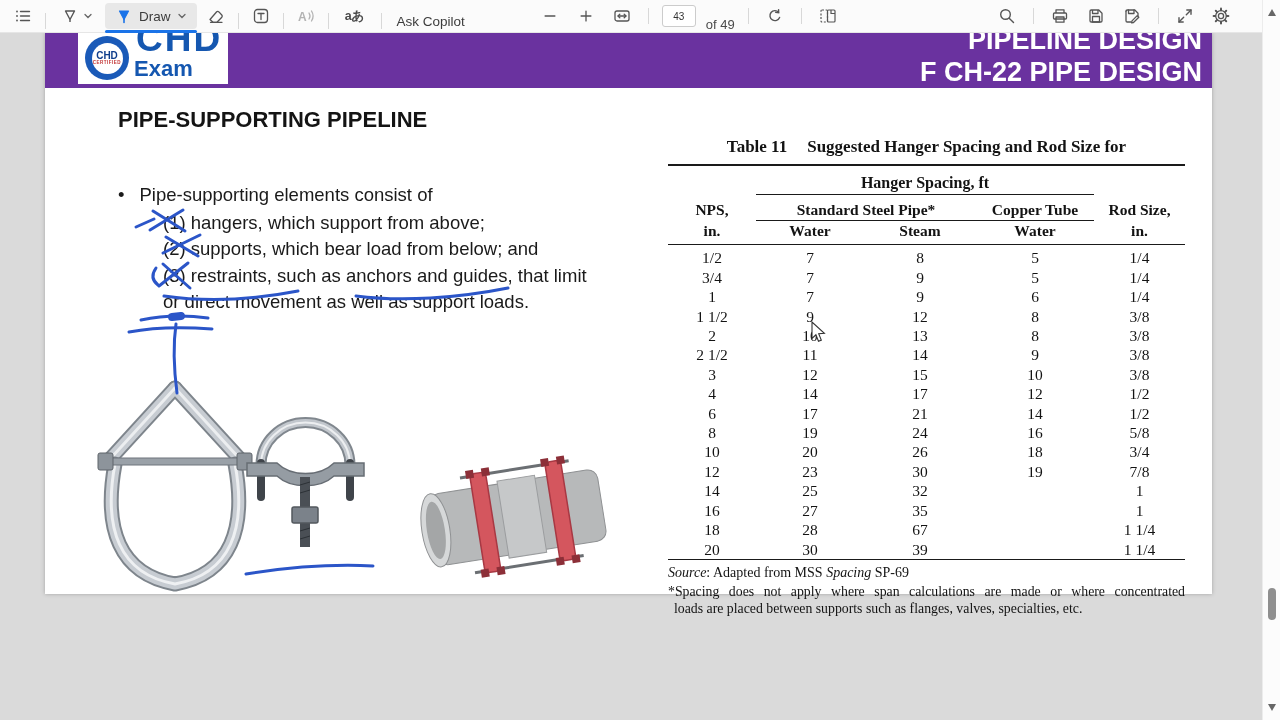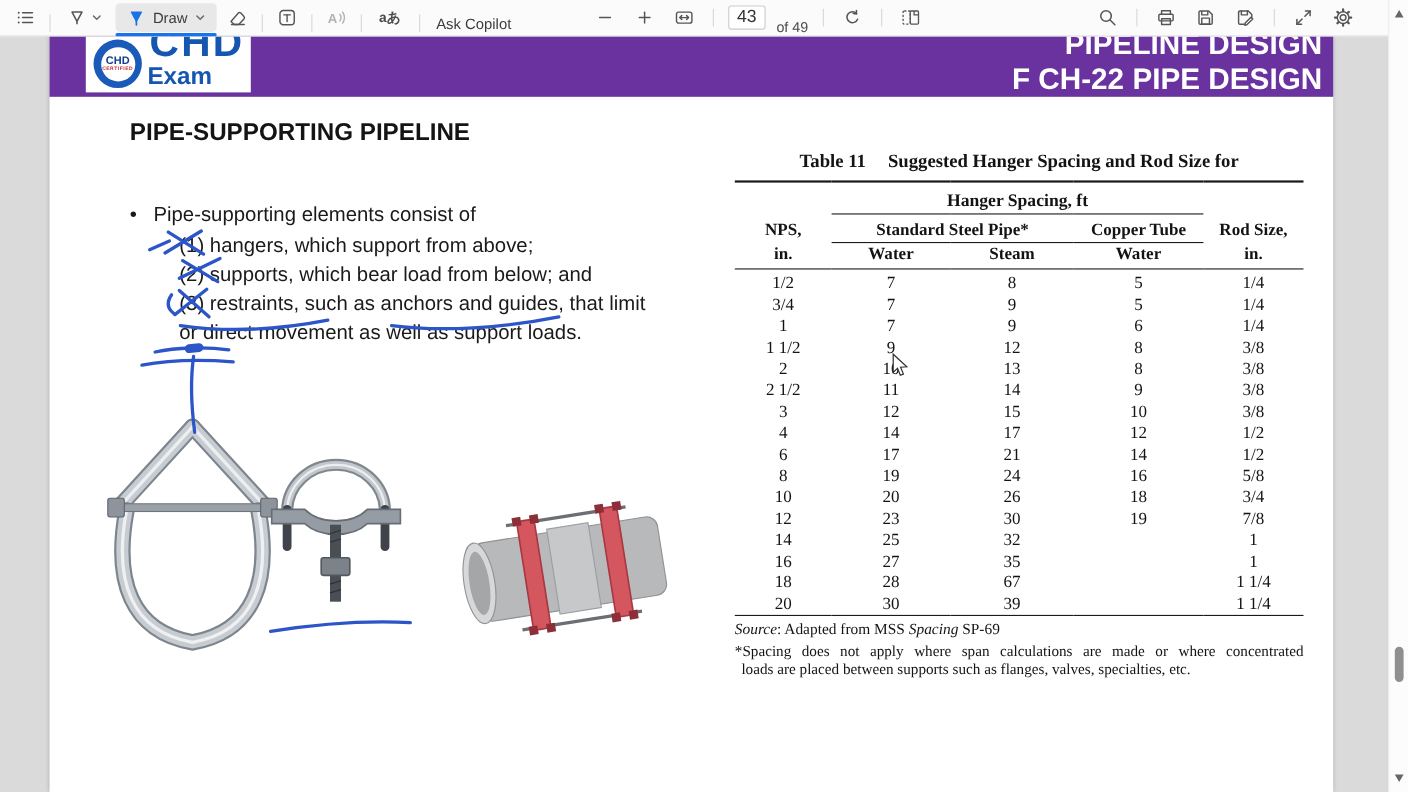--- a/index.html
+++ b/index.html
@@ -24,7 +24,7 @@
   .tb-label{font-size:13.5px;color:#3c3c3c;}
   .copilot{padding:0 6px;cursor:pointer;}
   .page-input{width:34px;height:22px;border:1px solid #cccccc;border-radius:3px;background:#fff;
-    text-align:center;font-size:16px;color:#333;font-family:"Liberation Sans",sans-serif;}
+    text-align:center;font-size:10px;color:#333;font-family:"Liberation Sans",sans-serif;}
   .page-count{font-size:13px;color:#4a4a4a;margin-top:16px;}
   .glyph-icon{font-size:12.5px;color:#4a4a4a;font-weight:bold;}
 

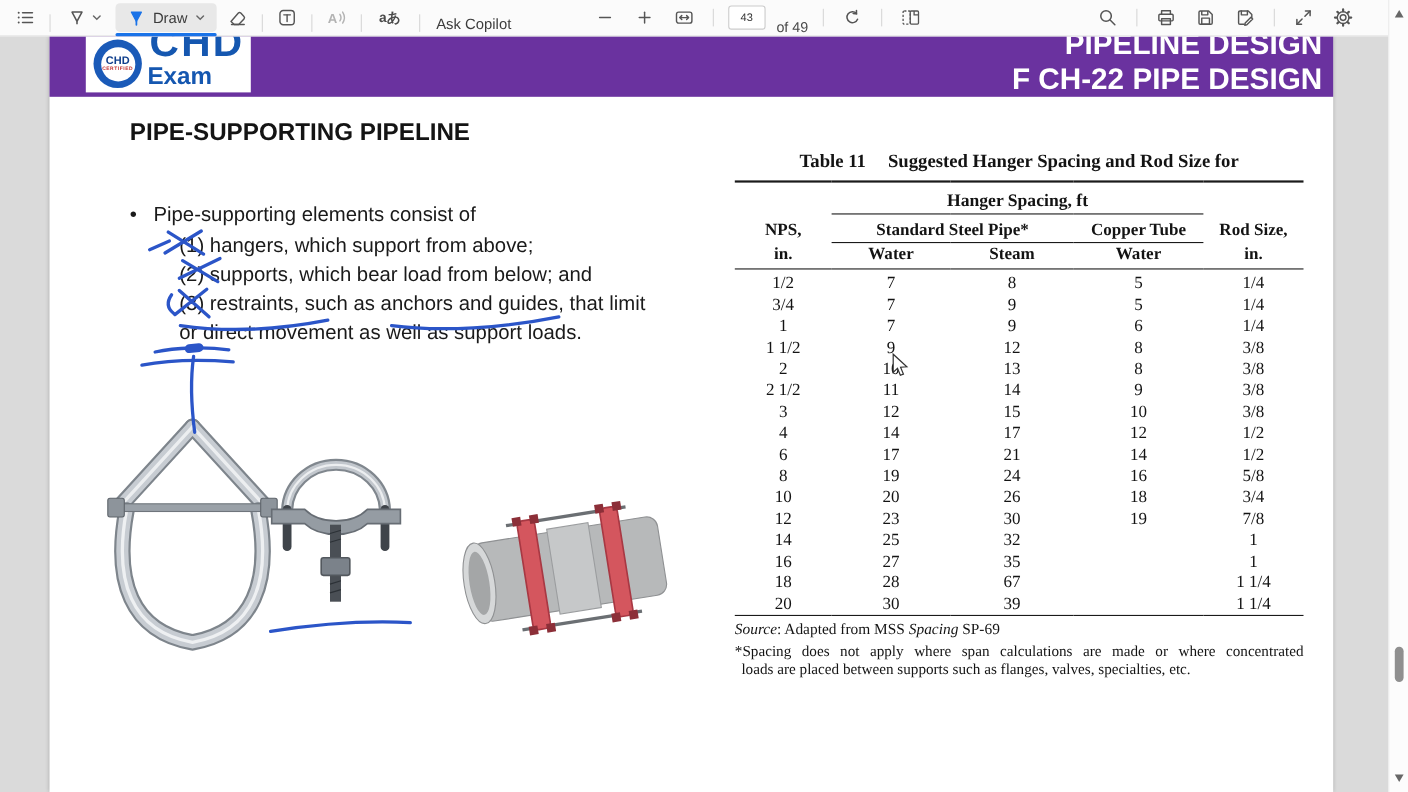--- a/index.html
+++ b/index.html
@@ -41,7 +41,7 @@
 
   
   .doc{position:absolute;top:33px;left:0;right:18px;bottom:0;background:#dadada;}
-  .page{position:absolute;left:45px;top:0;width:1167px;height:687px;background:#ffffff;
+  .page{position:absolute;left:45px;top:0;width:1167px;height:561px;background:#ffffff;
     box-shadow:0 0 4px rgba(0,0,0,.25);}
   .band{position:absolute;left:0;top:0;width:100%;height:55px;background:#6a329f;overflow:hidden;}
   .logo-box{position:absolute;left:33px;top:0;width:150px;height:51px;background:#ffffff;overflow:hidden;}

